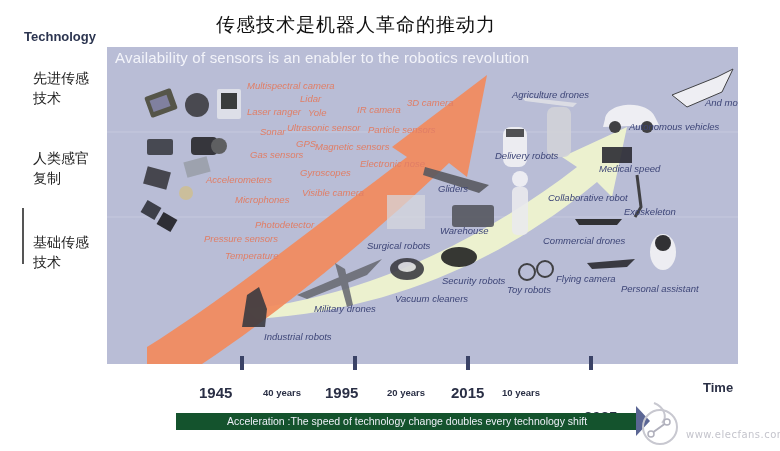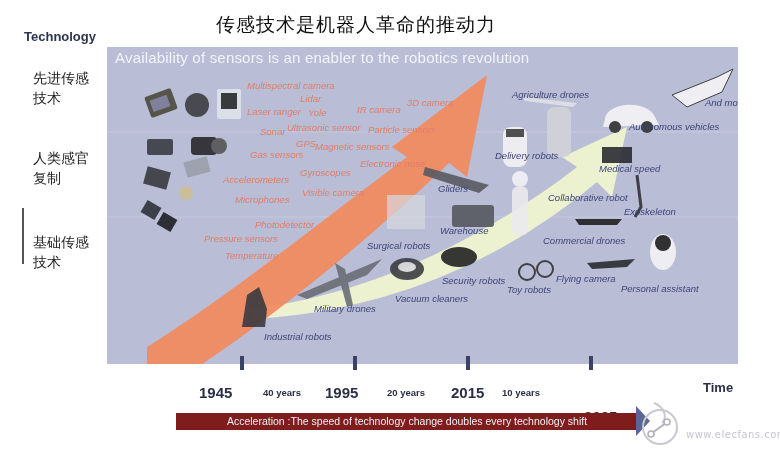--- a/index.html
+++ b/index.html
@@ -194,7 +194,7 @@
   <span class="sensor-label" style="left:208px;top:94px;">Magnetic sensors</span>
   <span class="sensor-label" style="left:143px;top:102px;">Gas sensors</span>
   <span class="sensor-label" style="left:253px;top:111px;">Electronic nose</span>
-  <span class="sensor-label" style="left:116px;top:127px;">Accelerometers</span>
+  <span class="sensor-label" style="left:99px;top:127px;">Accelerometers</span>
   <span class="sensor-label" style="left:193px;top:120px;">Gyroscopes</span>
   <span class="sensor-label" style="left:195px;top:140px;">Visible camera</span>
   <span class="sensor-label" style="left:128px;top:147px;">Microphones</span>

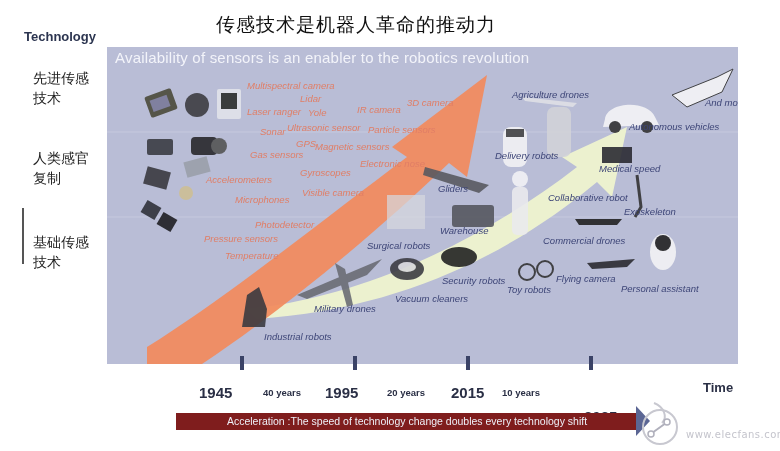--- a/index.html
+++ b/index.html
@@ -62,7 +62,7 @@
   }
   .accel-bar {
     position: absolute; left: 176px; top: 413px; width: 462px; height: 17px;
-    background: #7f1d1d;
+    background: #14532d;
   }
   .accel-arrow {
     position: absolute; left: 636px; top: 406px; width: 0; height: 0;

